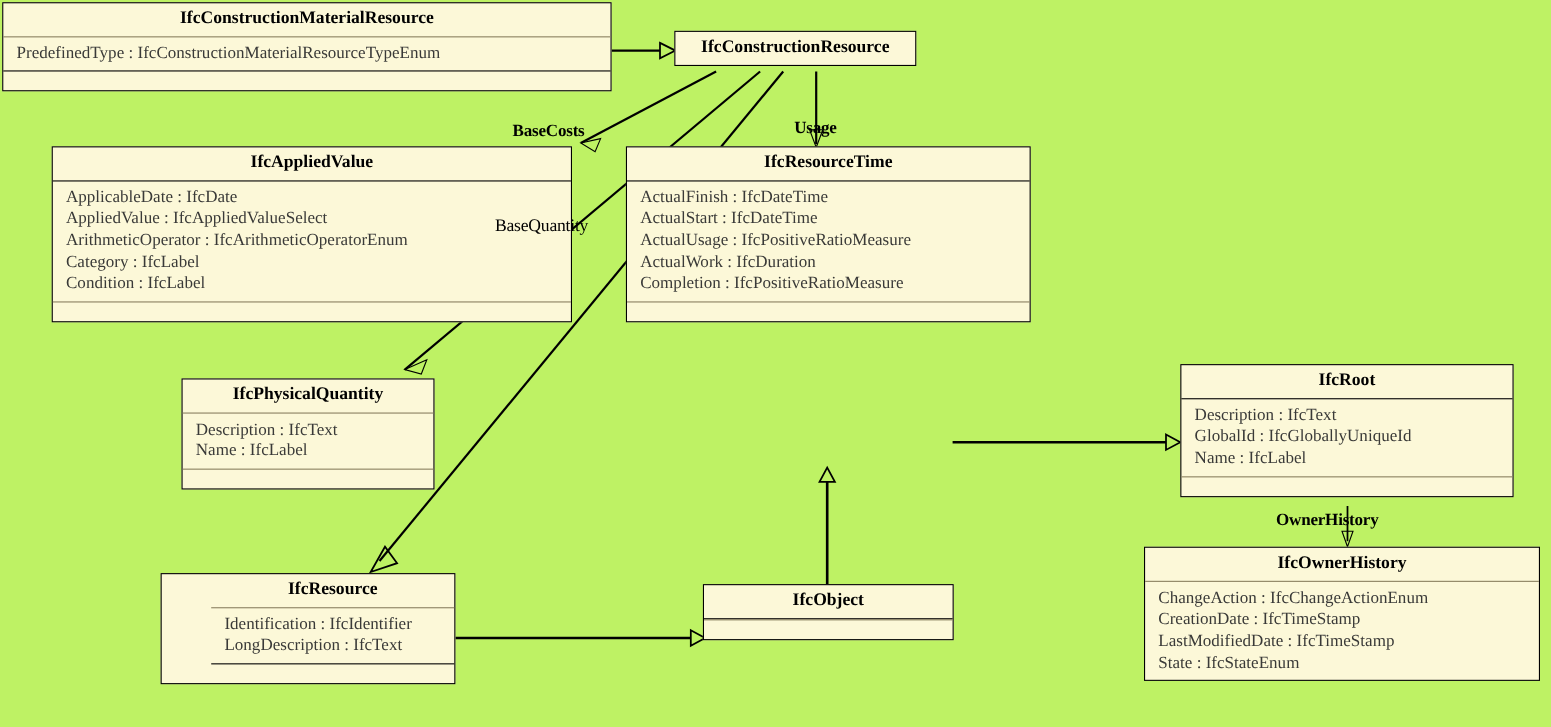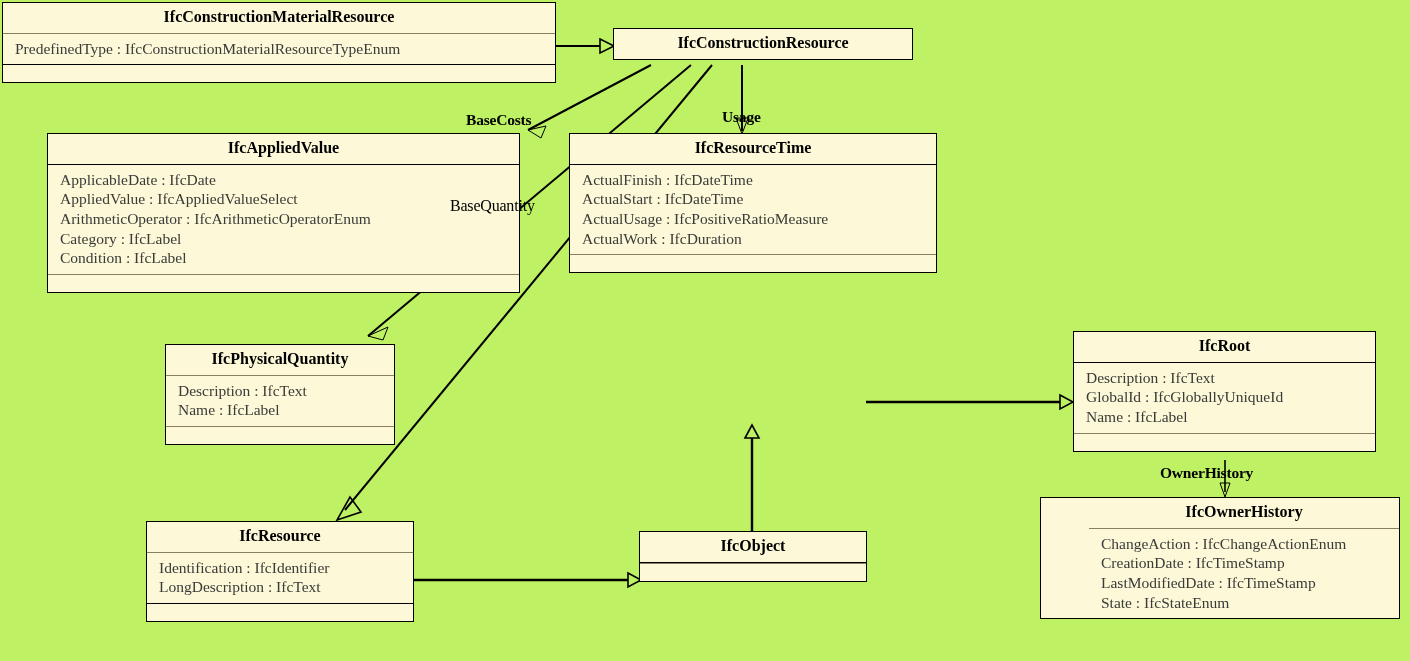--- a/index.html
+++ b/index.html
@@ -143,7 +143,7 @@
     <div class="uml-ops"></div>
   </div>
 
-  <div class="uml-class" style="left:613px; top:28px; width:300px;">
+  <div class="uml-class" style="left:613px; top:28px; width:220px;">
     <div class="uml-title">IfcConstructionResource</div>
   </div>
 

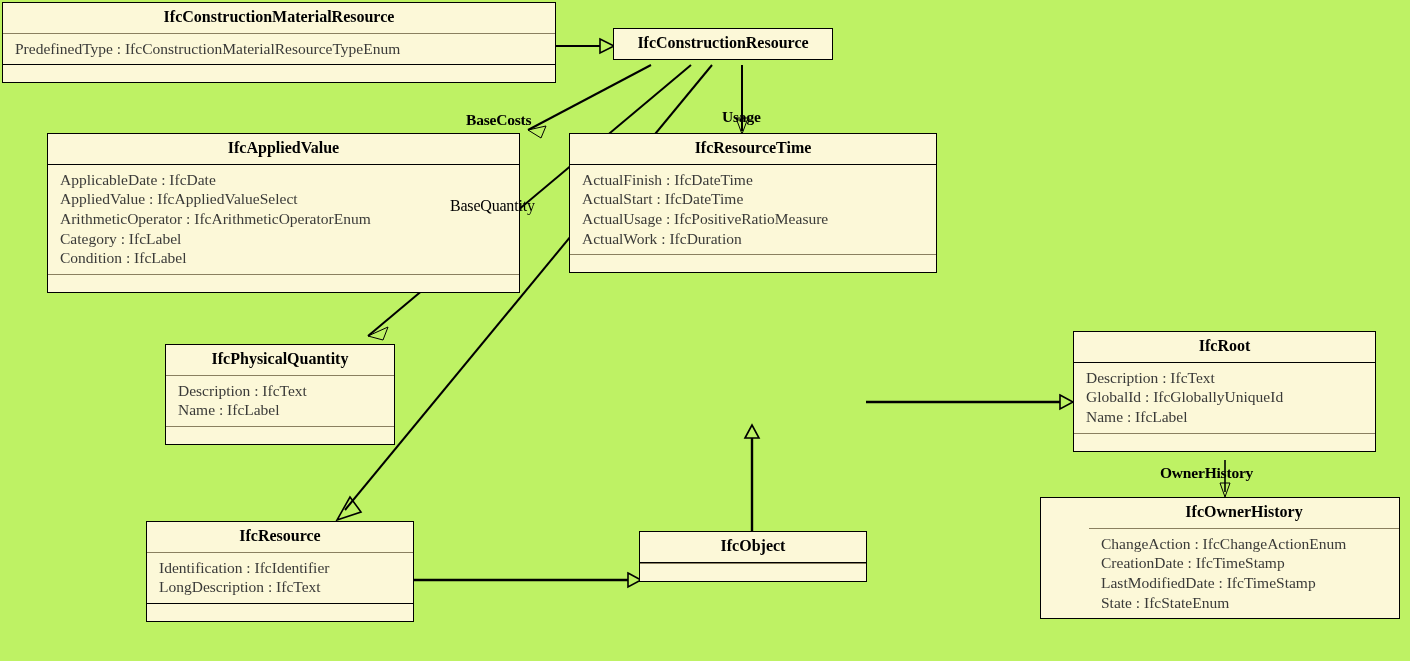--- a/index.html
+++ b/index.html
@@ -169,6 +169,7 @@
       <div>ActualStart : IfcDateTime</div>
       <div>ActualUsage : IfcPositiveRatioMeasure</div>
       <div>ActualWork : IfcDuration</div>
+      <div>Completion : IfcPositiveRatioMeasure</div>
     </div>
     <div class="uml-sep"></div>
     <div class="uml-ops"></div>

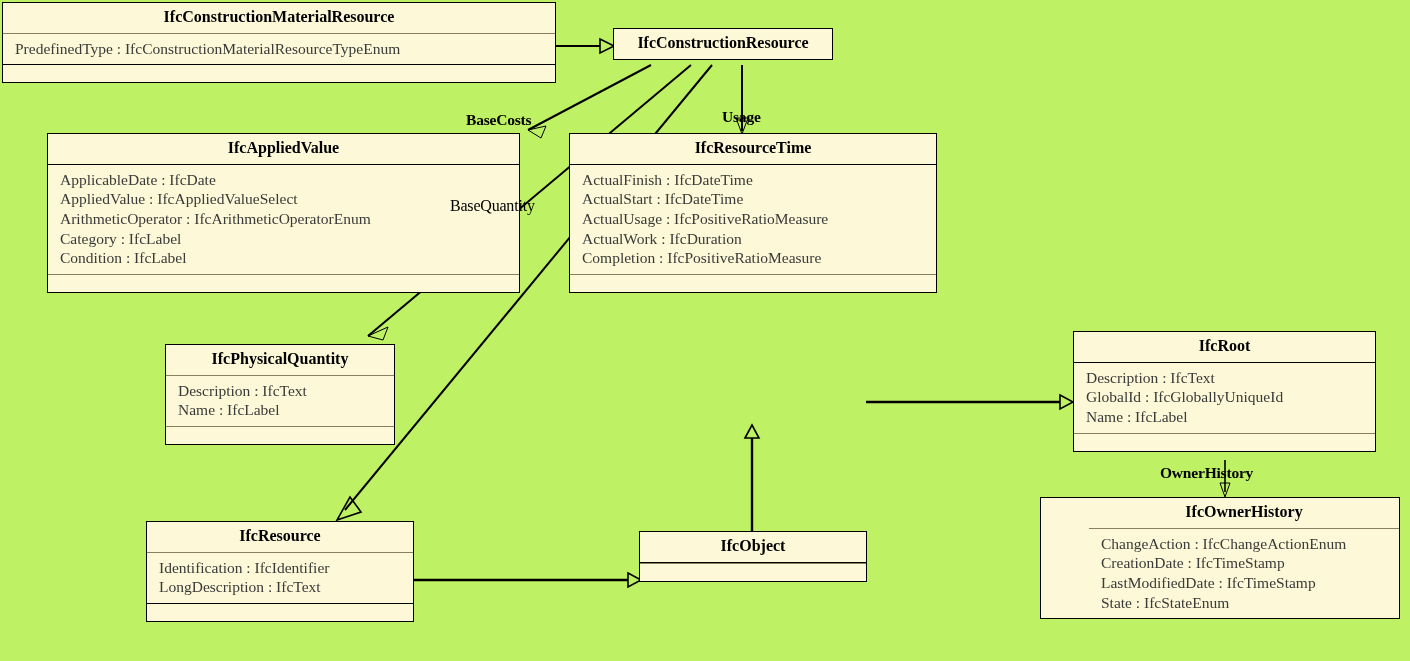--- a/index.html
+++ b/index.html
@@ -217,7 +217,7 @@
     <div class="uml-ops"></div>
   </div>
 
-  <div class="uml-class" style="left:1040px; top:497px; width:360px;padding-left:48px;">
+  <div class="uml-class" style="left:1040px; top:497px; width:360px;">
     <div class="uml-title">IfcOwnerHistory</div>
     <div class="uml-sep"></div>
     <div class="uml-attrs">

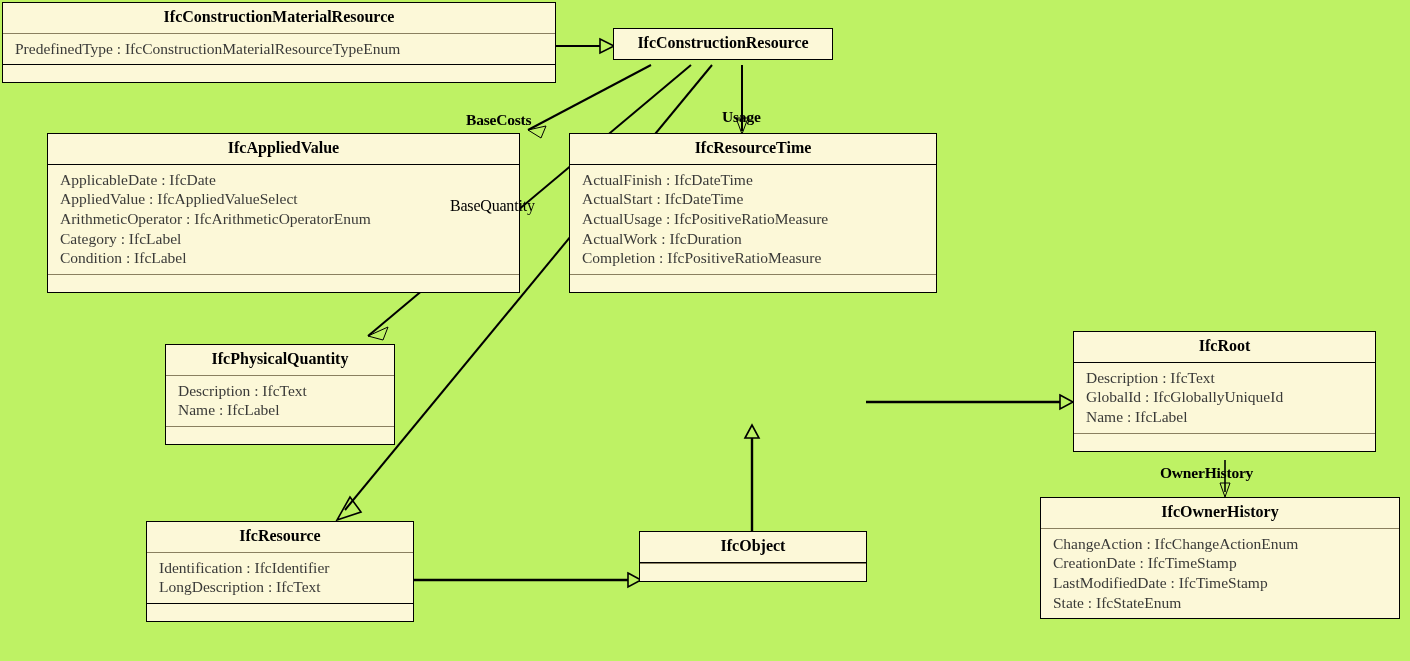--- a/index.html
+++ b/index.html
@@ -199,7 +199,7 @@
     <div class="uml-ops"></div>
   </div>
 
-  <div class="uml-class" style="left:146px; top:521px; width:268px;">
+  <div class="uml-class" style="left:146px; top:521px; width:268px;padding-left:45px;">
     <div class="uml-title">IfcResource</div>
     <div class="uml-sep"></div>
     <div class="uml-attrs">

